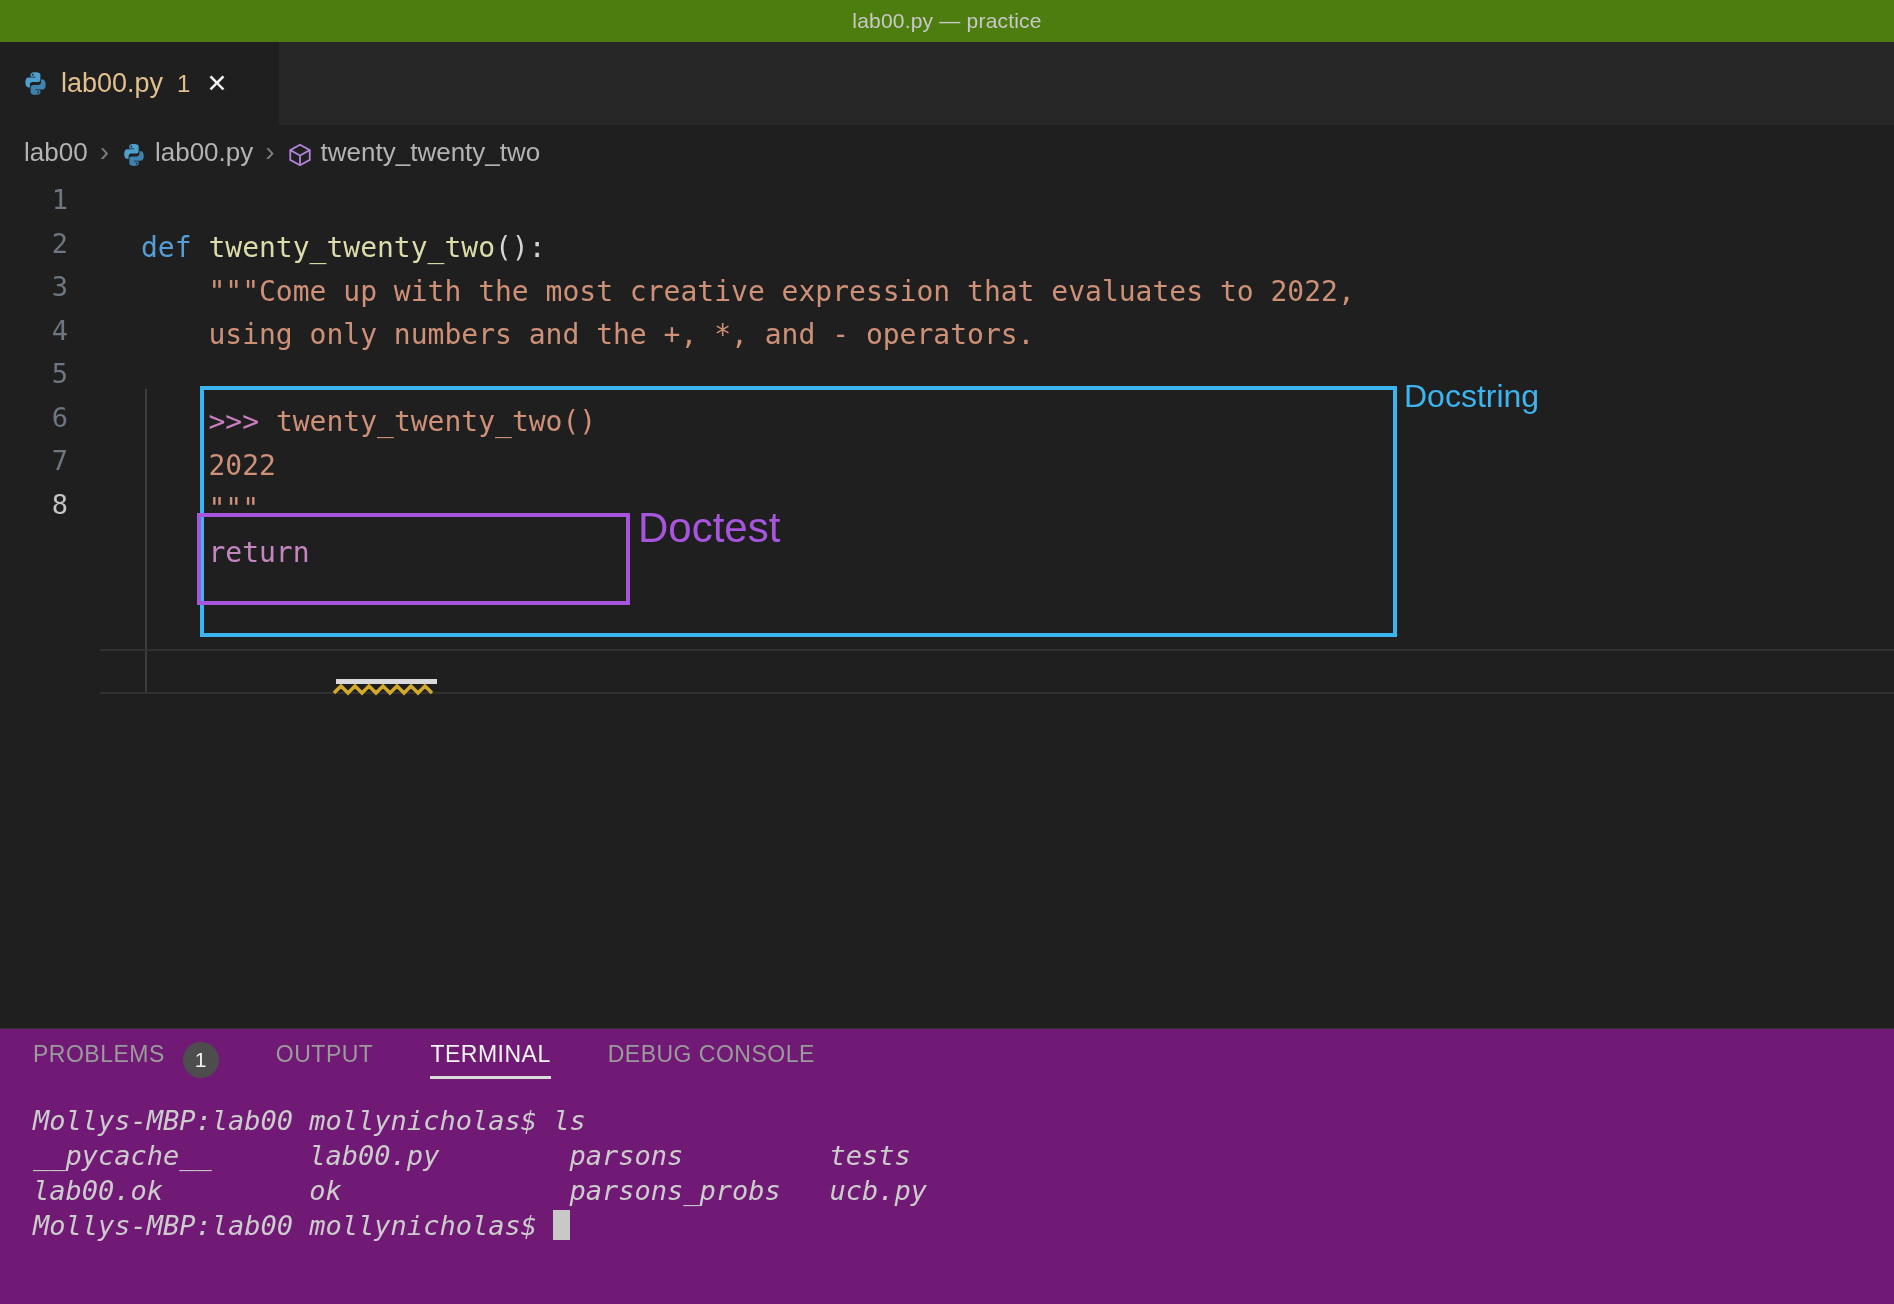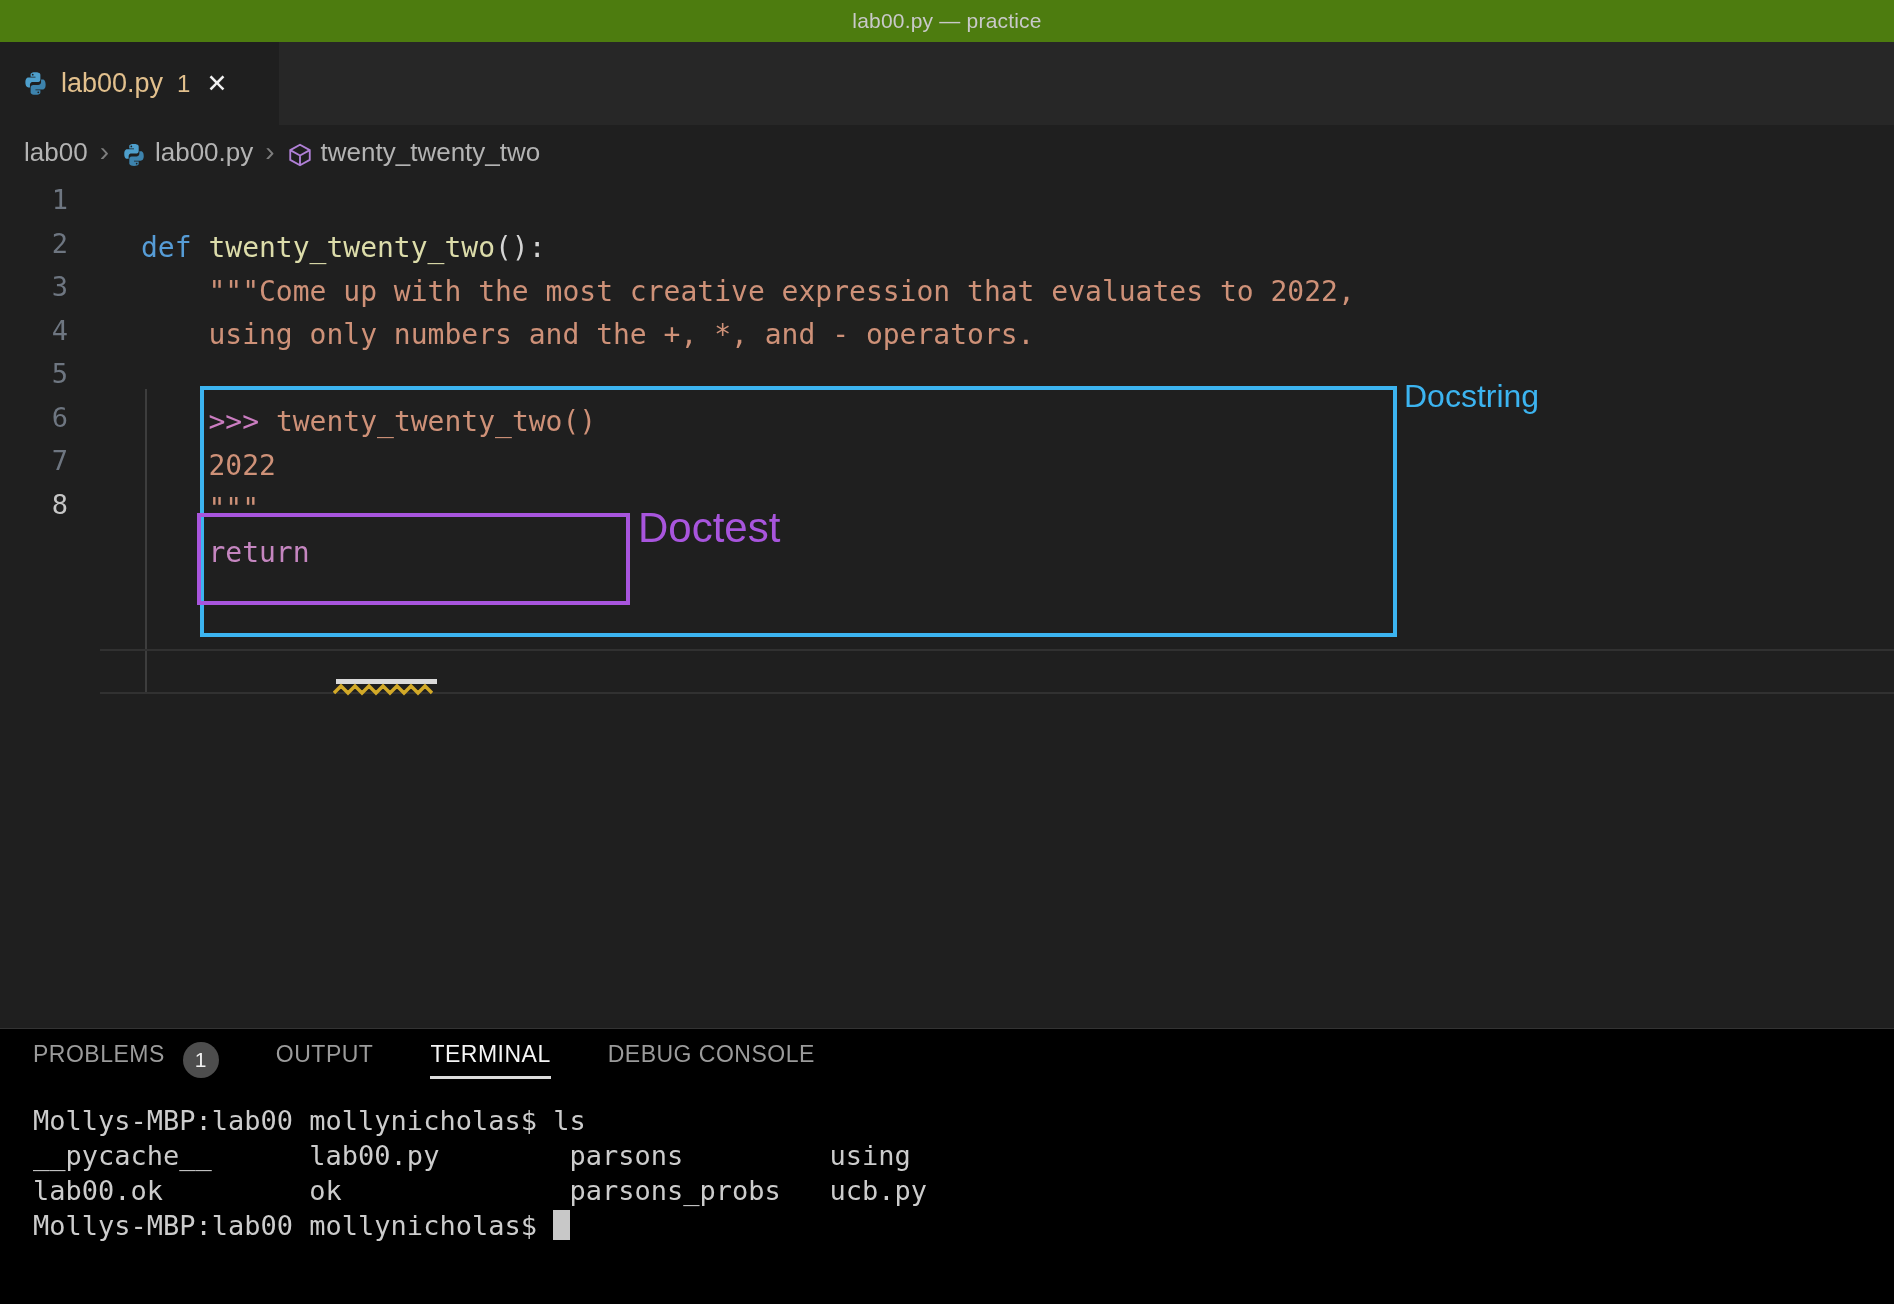--- a/index.html
+++ b/index.html
@@ -48,7 +48,7 @@
   .squiggle { position:absolute; left:333px; top:514px; }
 
   
-  .panel { position:absolute; left:0; top:1028px; width:1894px; height:276px; background:#000000;
+  .panel { position:absolute; left:0; top:1028px; width:1894px; height:276px; background:#701a75;
            border-top:1px solid #333; }
   .panel-tabs { display:flex; align-items:center; height:62px; padding-left:33px; }
   .ptab { display:flex; align-items:center; margin-right:57px; color:#9b9b9b; font-size:23px;

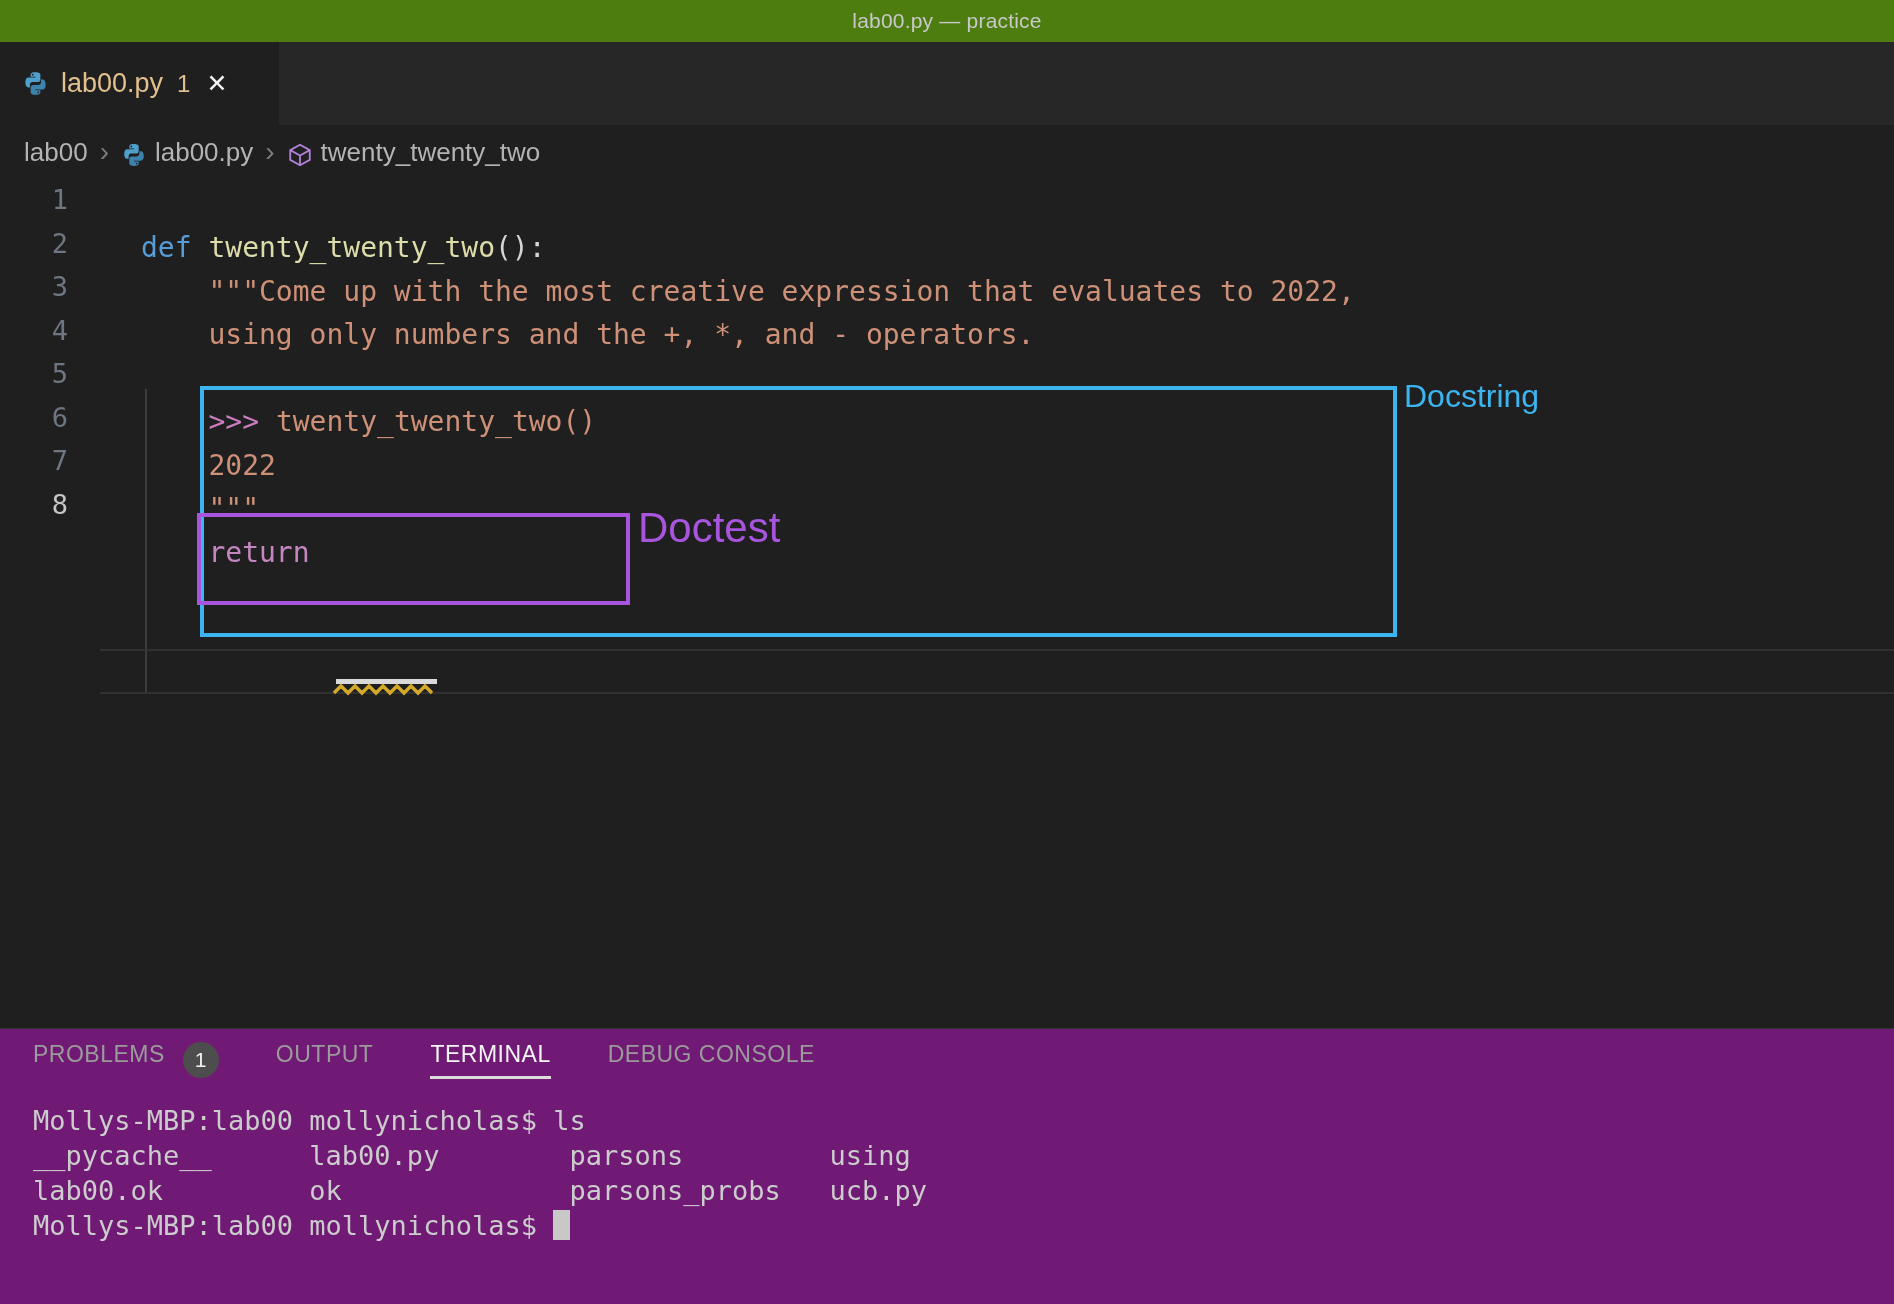--- a/index.html
+++ b/index.html
@@ -61,7 +61,7 @@
 
   .terminal { padding:12px 0 0 33px; font-family:"DejaVu Sans Mono", monospace; font-size:27px;
               color:#cccccc; }
-  .term-line { height:35px; line-height:35px; white-space:pre; }
+  .term-line { height:35px; line-height:35px; white-space:pre;font-style:italic; }
   .term-cursor { display:inline-block; width:17px; height:30px; background:#c8c8c8; vertical-align:-5px; }
 </style>
 </head>

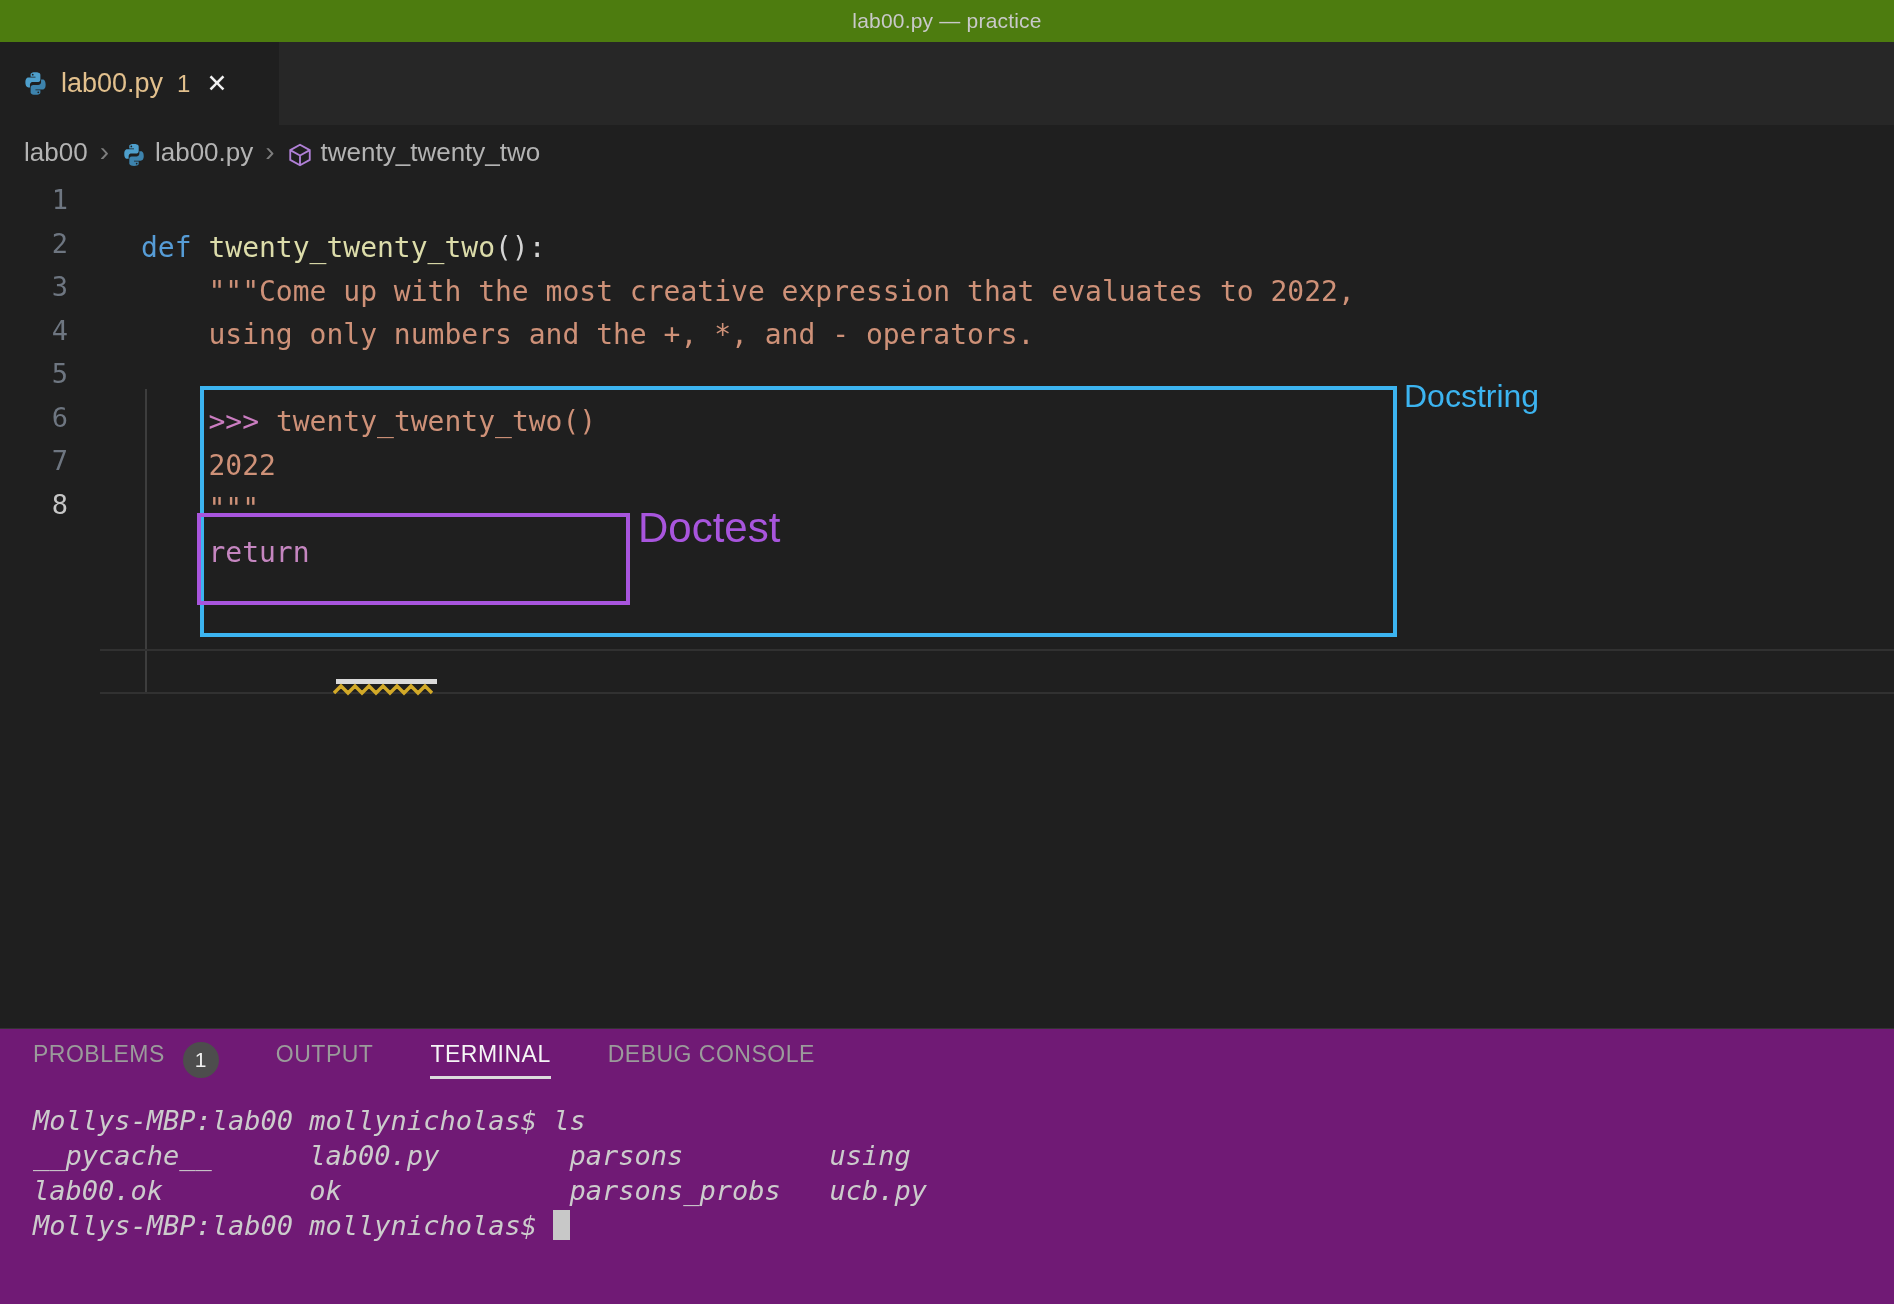--- a/index.html
+++ b/index.html
@@ -144,7 +144,7 @@
       </div>
     <div class="terminal" id="terminal">
         <div class="term-line">Mollys-MBP:lab00 mollynicholas$ ls</div>
-        <div class="term-line">__pycache__      lab00.py        parsons         using</div>
+        <div class="term-line">__pycache__      lab00.py        parsons         tests</div>
         <div class="term-line">lab00.ok         ok              parsons_probs   ucb.py</div>
         <div class="term-line">Mollys-MBP:lab00 mollynicholas$ <span class="term-cursor"></span></div>
       </div>

